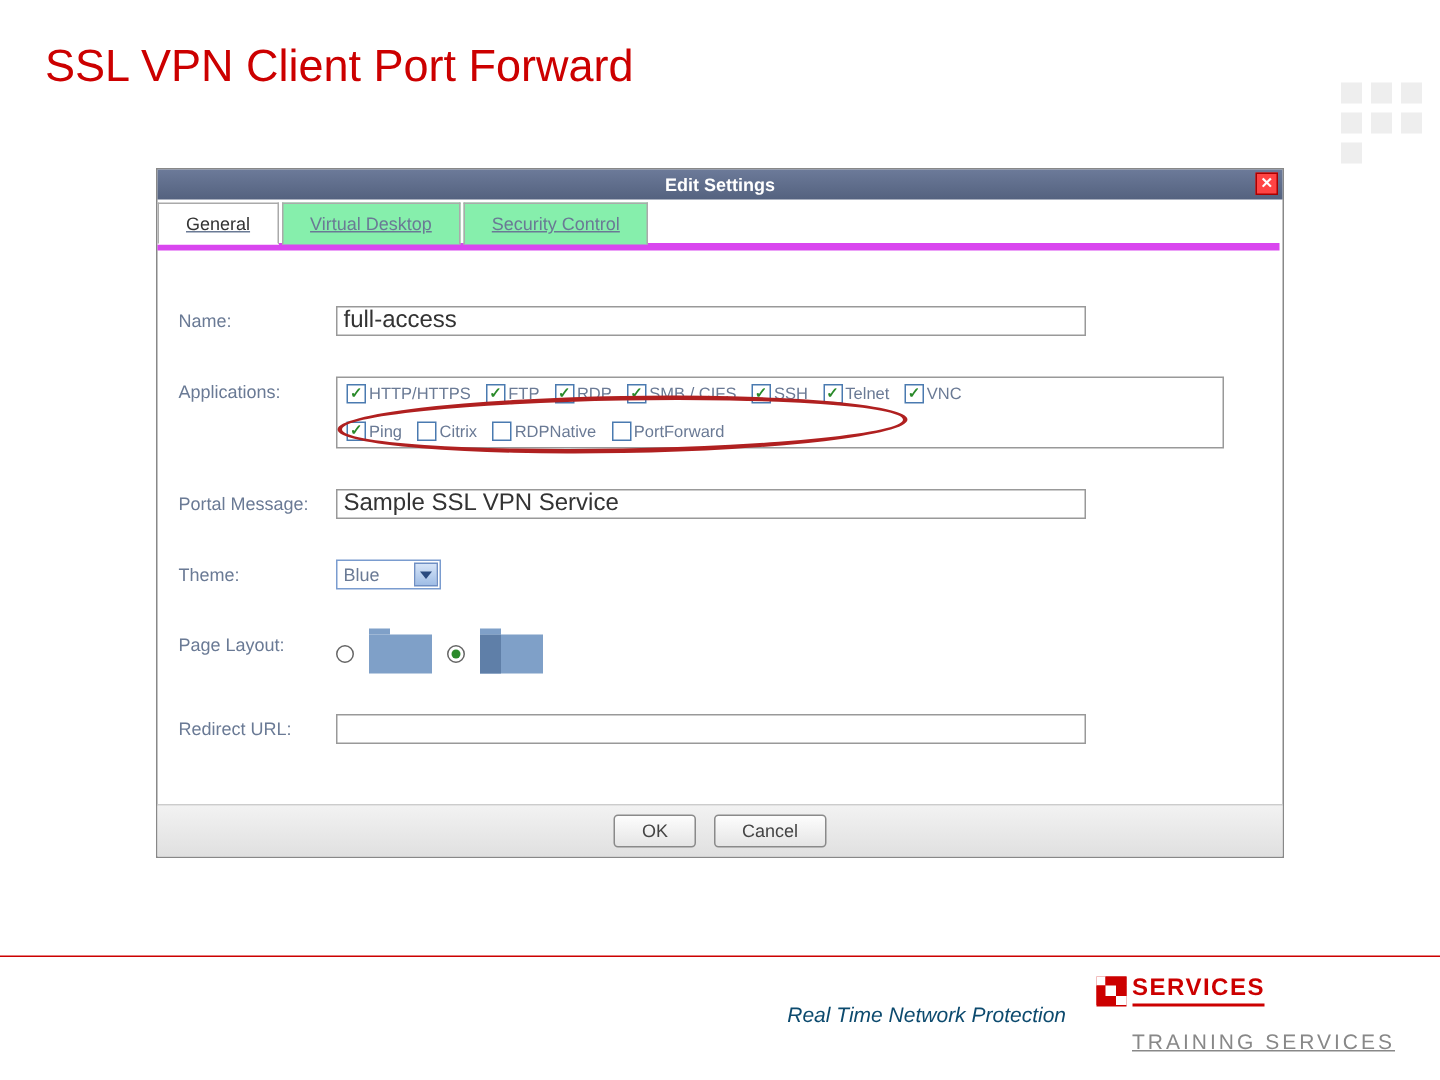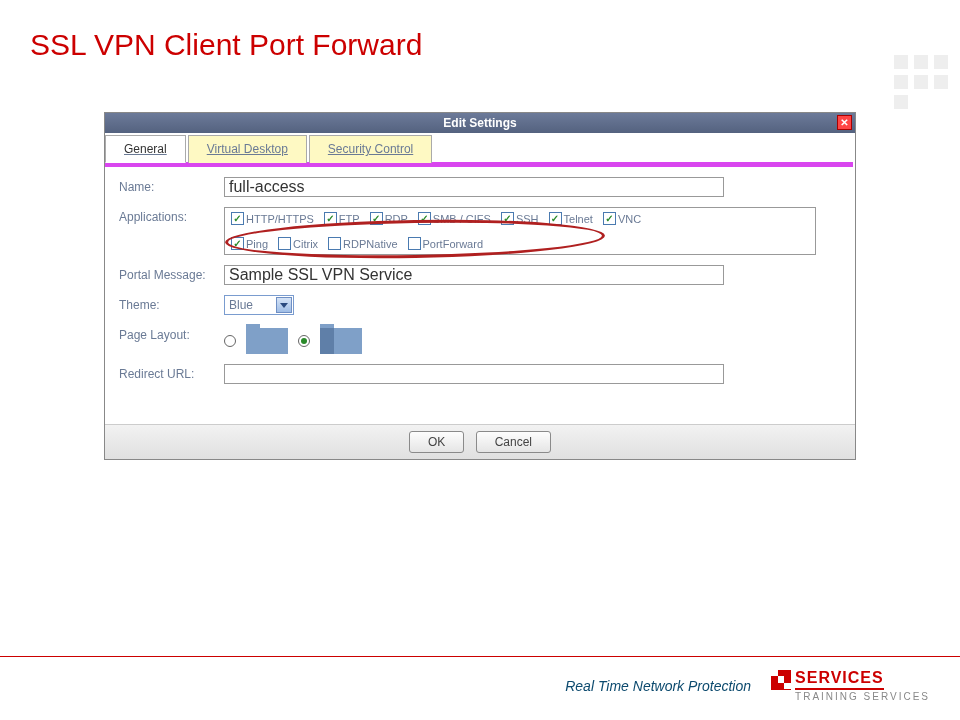--- a/index.html
+++ b/index.html
@@ -61,7 +61,7 @@
     border-bottom: none;
     margin-right: 2px;
     margin-bottom: -1px;
-    background: #fef9c3;
+    background: #86efac;
     cursor: pointer;
   }
   .tab.active {

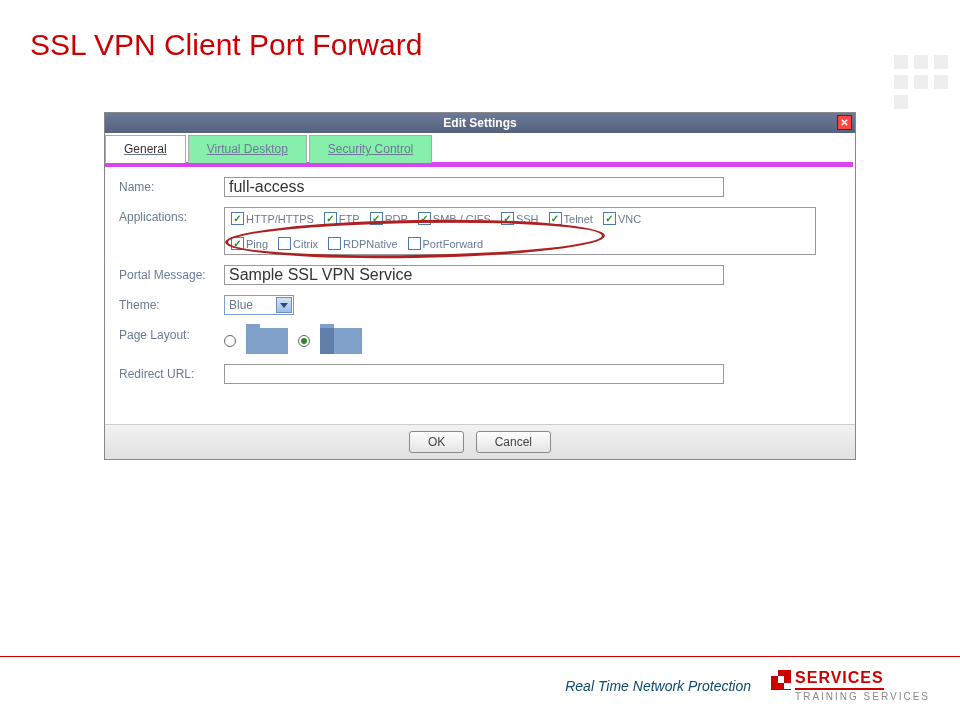--- a/index.html
+++ b/index.html
@@ -74,7 +74,7 @@
     padding: 10px 14px 30px 14px;
     color: #6a7a95;
   }
-  .row { display: flex; align-items: flex-start; margin-bottom: 10px; }
+  .row { display: flex; align-items: flex-start; margin-bottom: 10px; margin-top: 27px; }
   .label { width: 105px; flex-shrink: 0; padding-top: 3px; font-size: 12px; }
   .text-input {
     border: 1px solid #999;

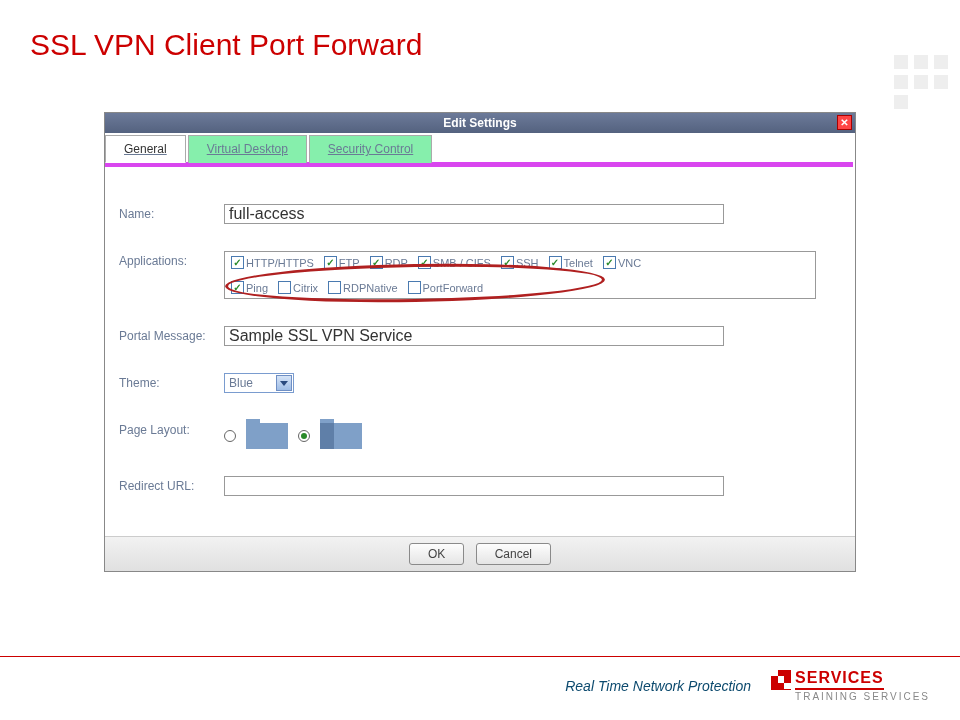--- a/index.html
+++ b/index.html
@@ -199,7 +199,7 @@
     font-weight: bold; color: #c00; letter-spacing: 1px; font-size: 16px;
     border-bottom: 2px solid #c00; padding-bottom: 1px;
   }
-  .logo-sub { font-size: 10px; letter-spacing: 2px; color: #888; margin-left: 24px; margin-top: 1px; }
+  .logo-sub { font-size: 14px; letter-spacing: 2px; color: #888; margin-left: 24px; margin-top: 15px; text-decoration: underline; }
   .corner-deco { position: absolute; right: 12px; top: 55px; display: grid; grid-template-columns: repeat(3, 14px); grid-gap: 6px; }
   .corner-deco span { width: 14px; height: 14px; background: #eee; }
 </style>

